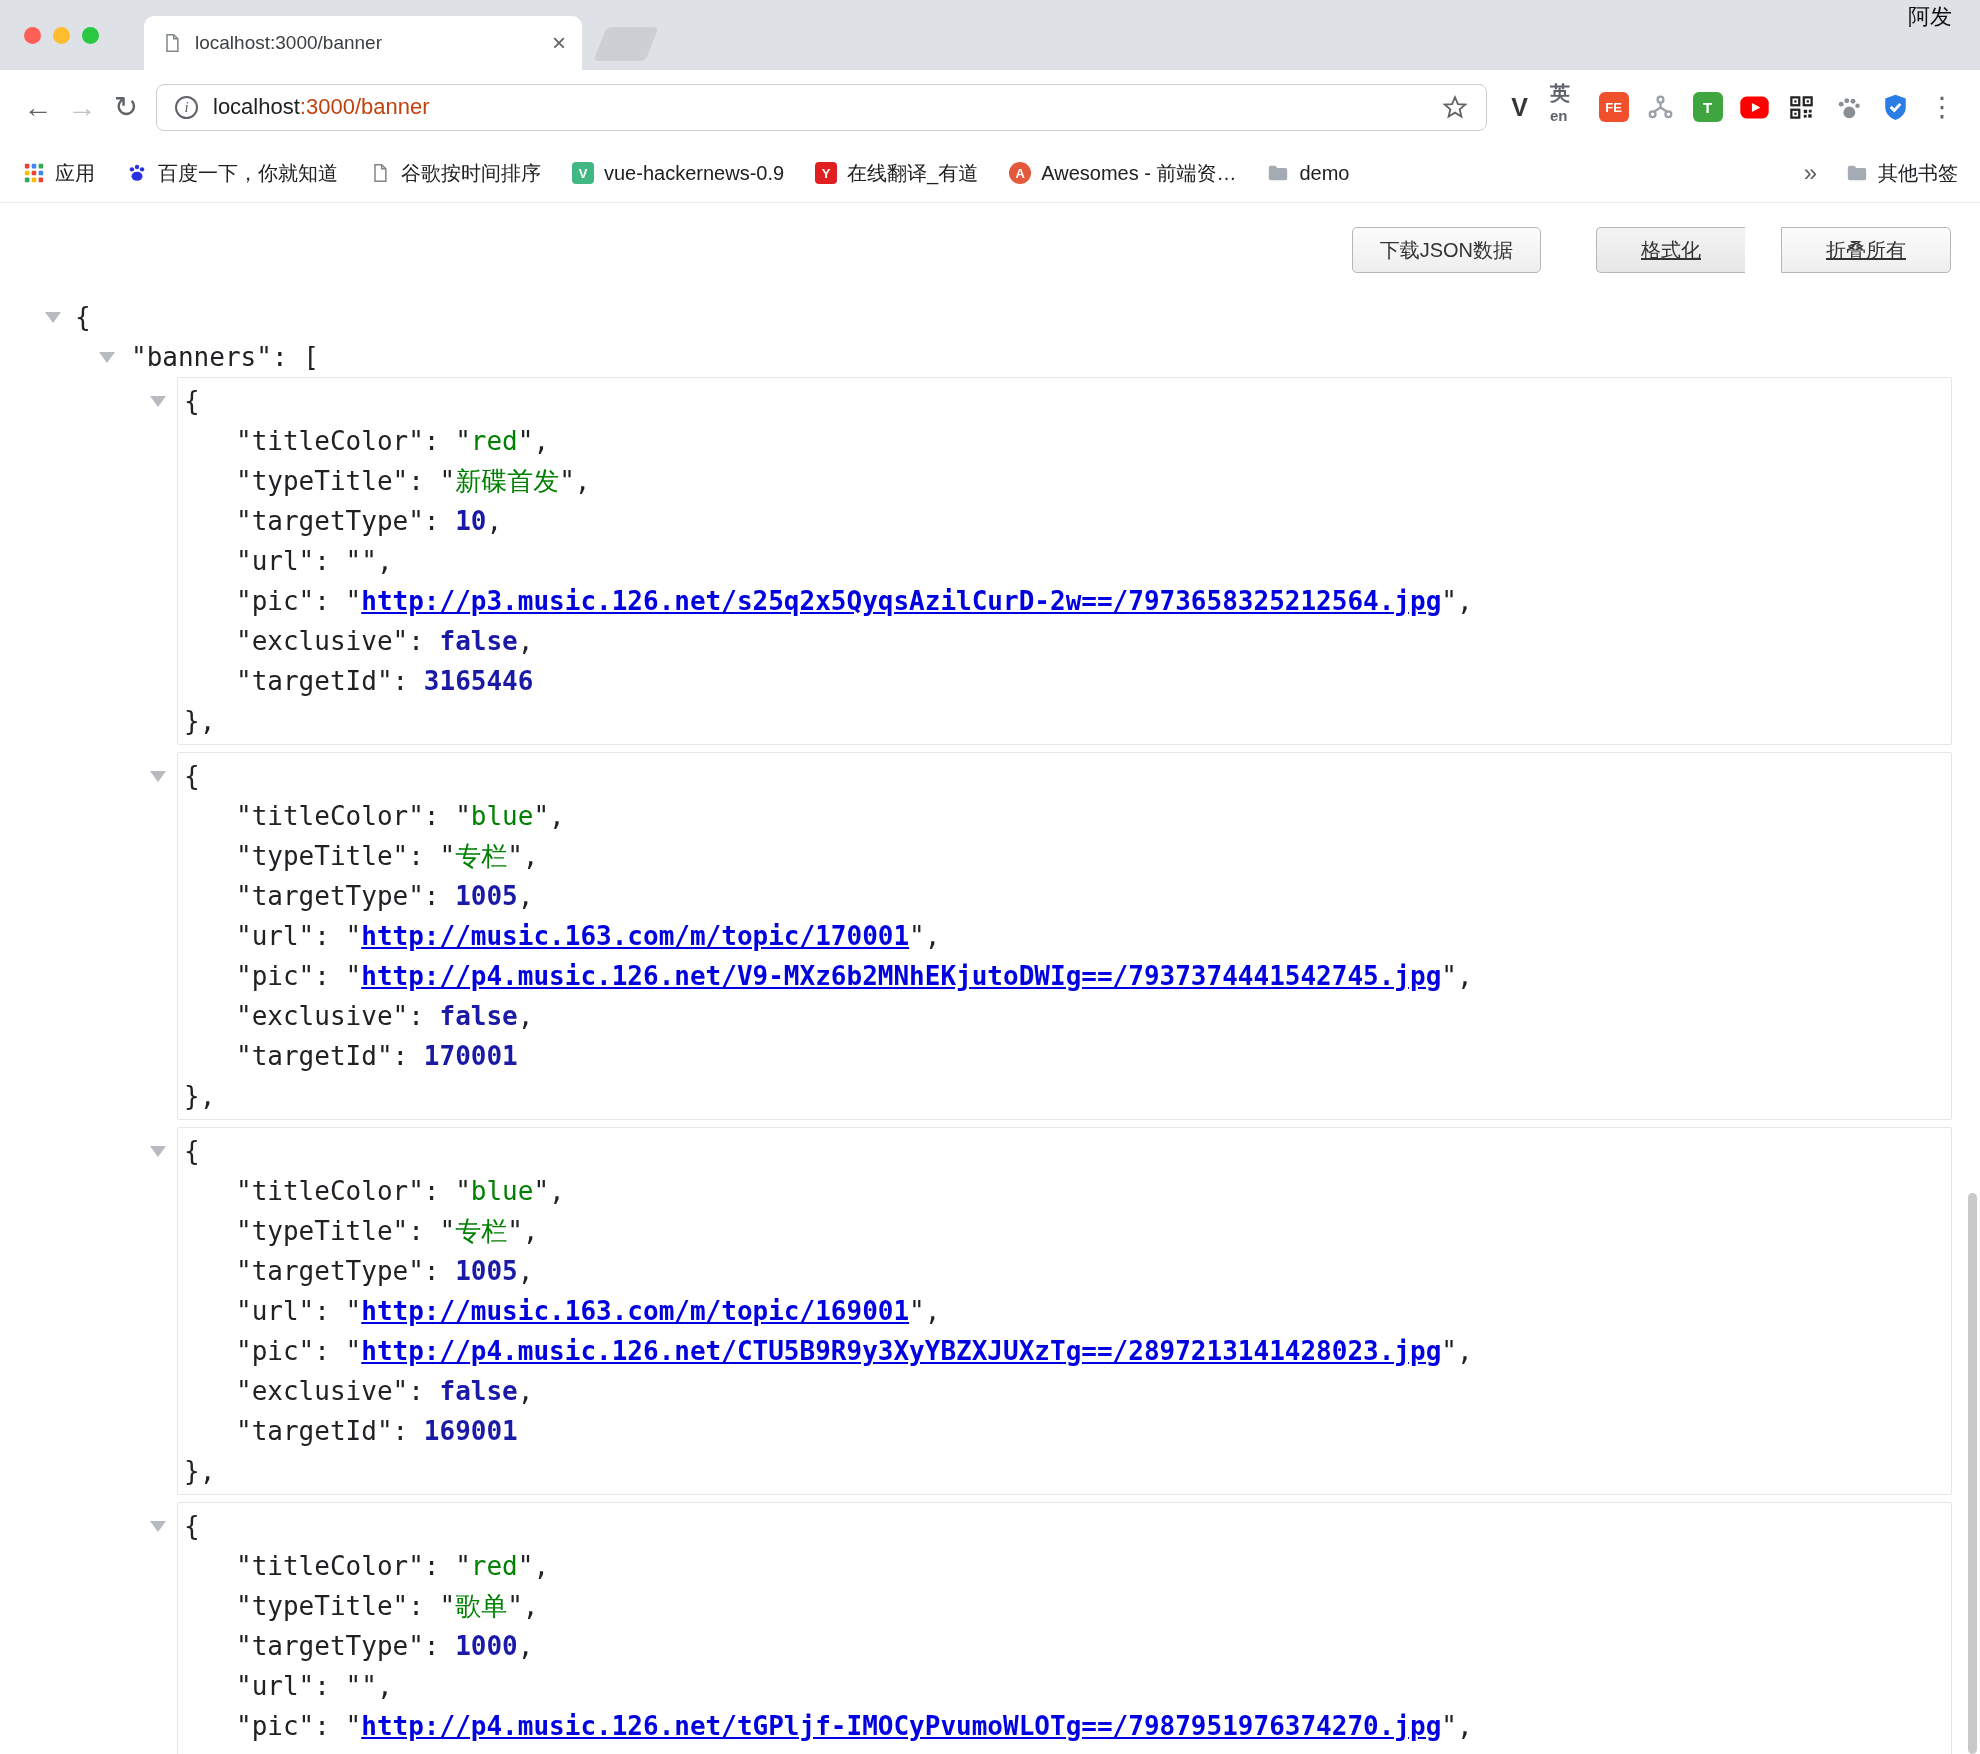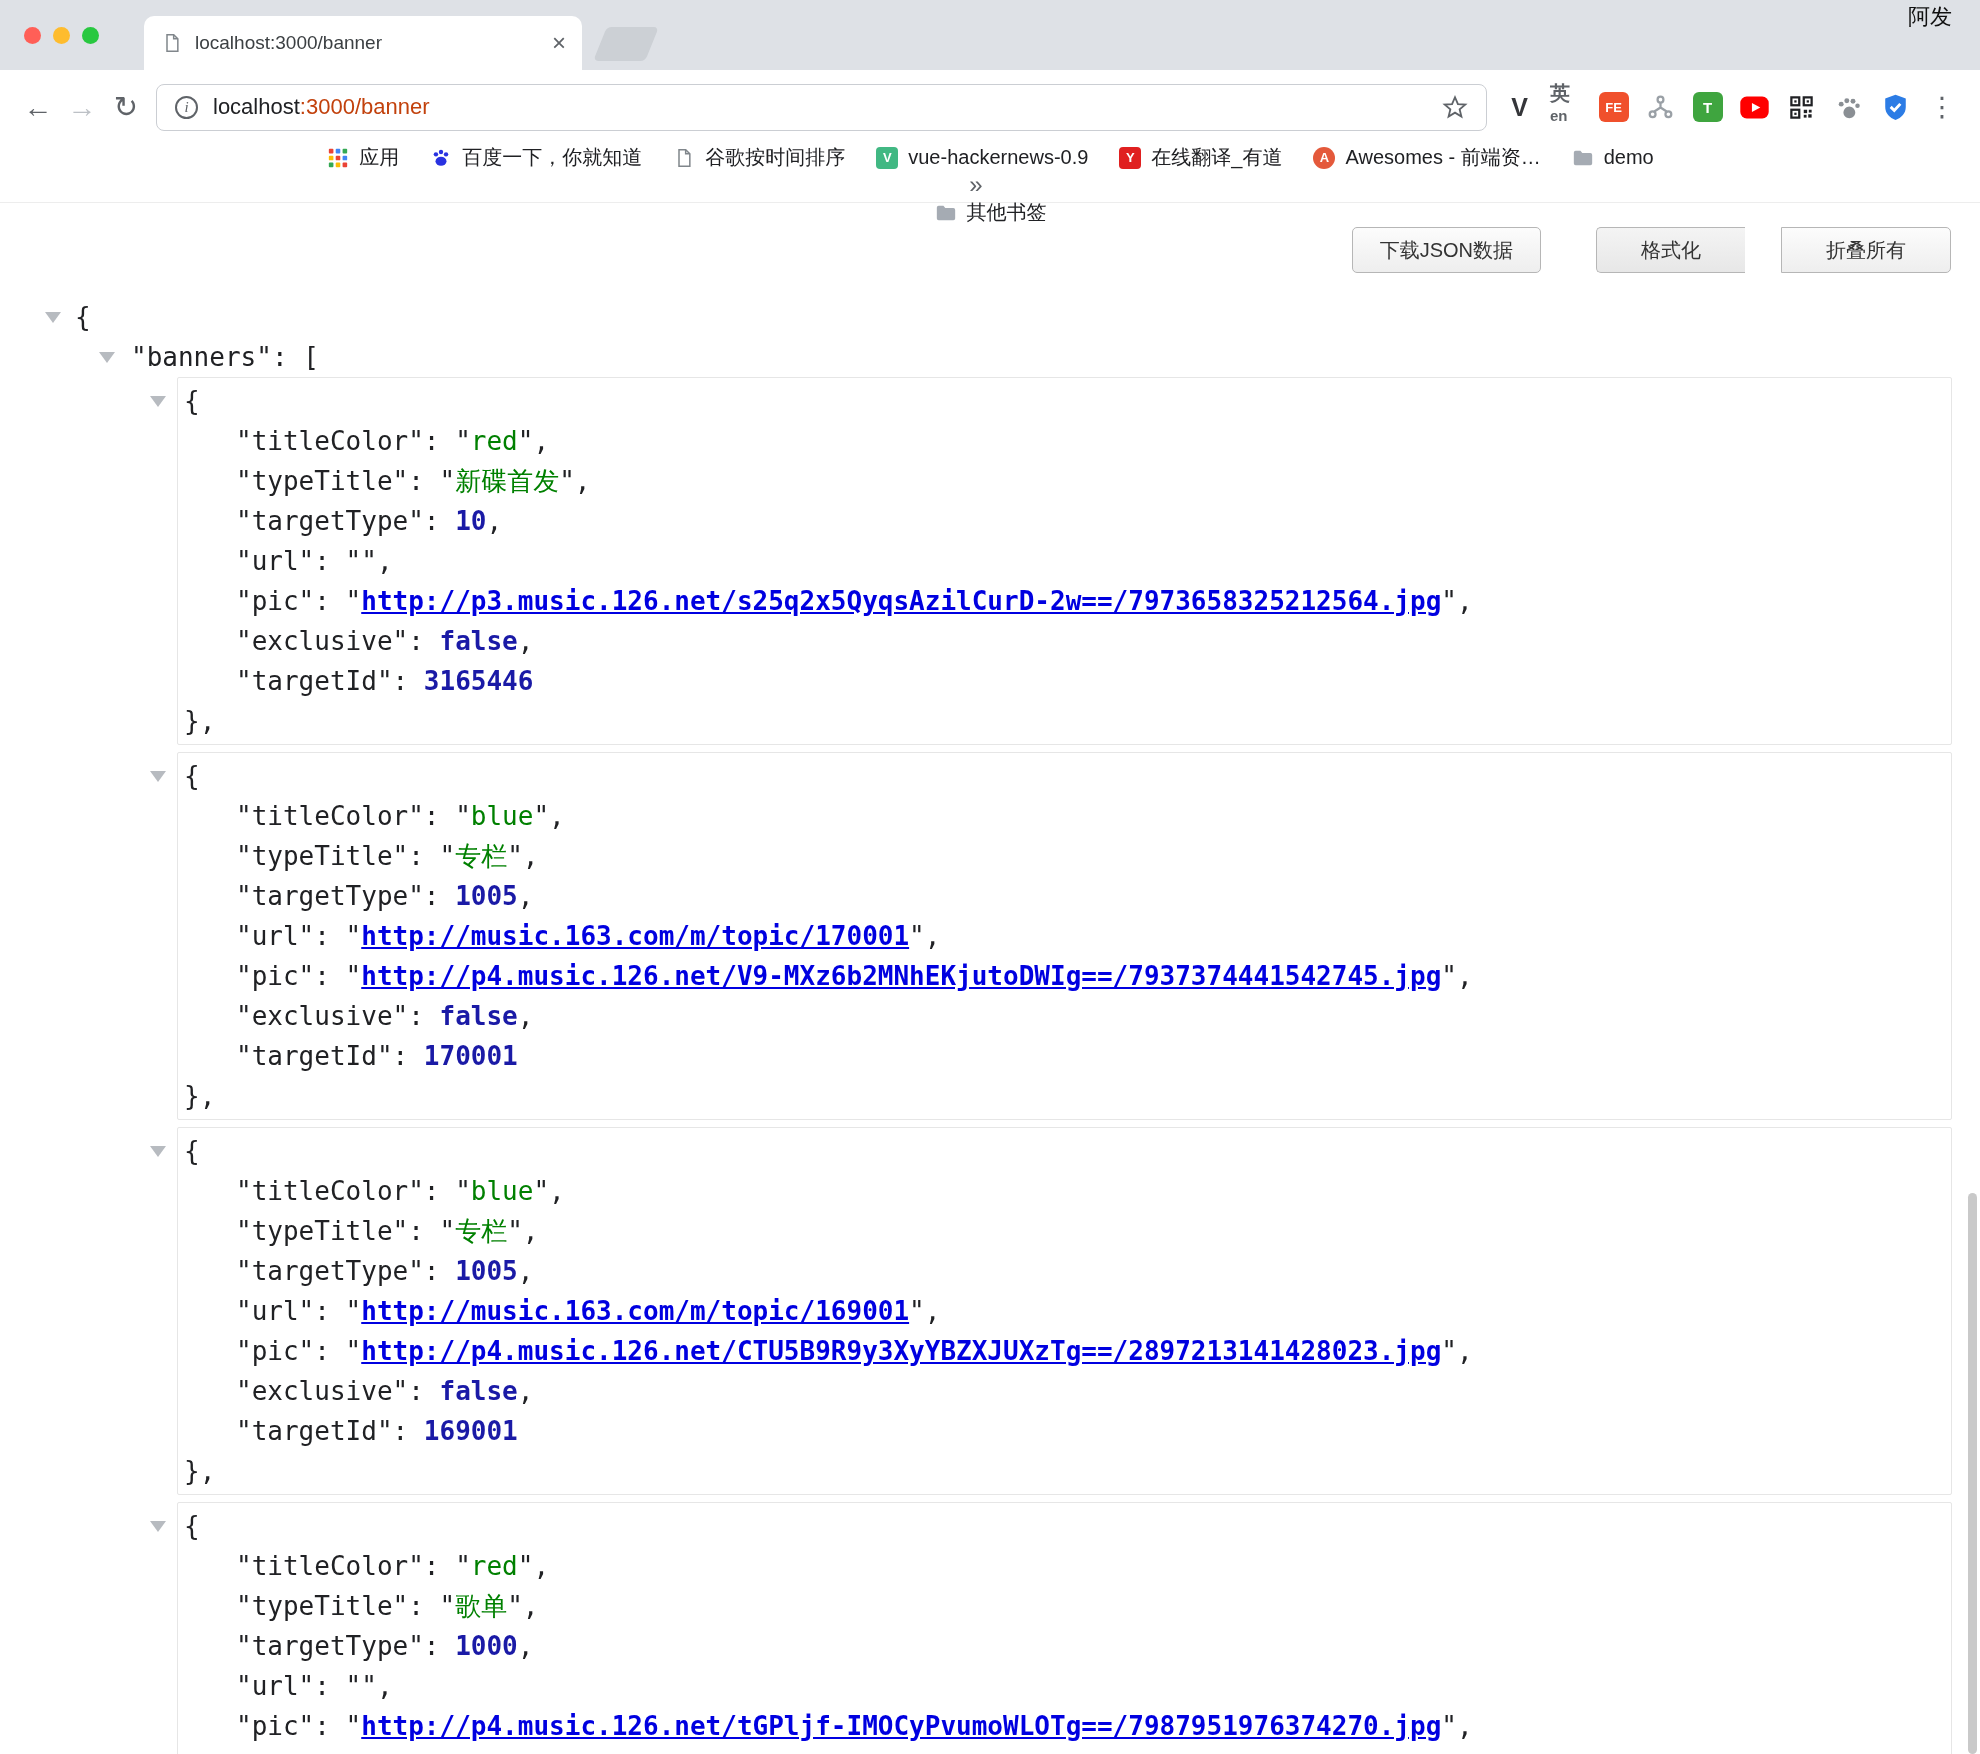--- a/index.html
+++ b/index.html
@@ -43,7 +43,7 @@
 
   
   .bookmarks { height:59px; background:#fff; display:flex; align-items:center; padding:0 22px;
-               border-bottom:1px solid #ededed;flex-direction:column; }
+               border-bottom:1px solid #ededed; }
   .bm-items { display:flex; align-items:center; gap:30px; }
   .bm-item { display:flex; align-items:center; gap:9px; font-size:20px; color:#202124; white-space:nowrap; }
   .bm-icon { width:24px; height:24px; display:flex; align-items:center; justify-content:center; flex:none; }

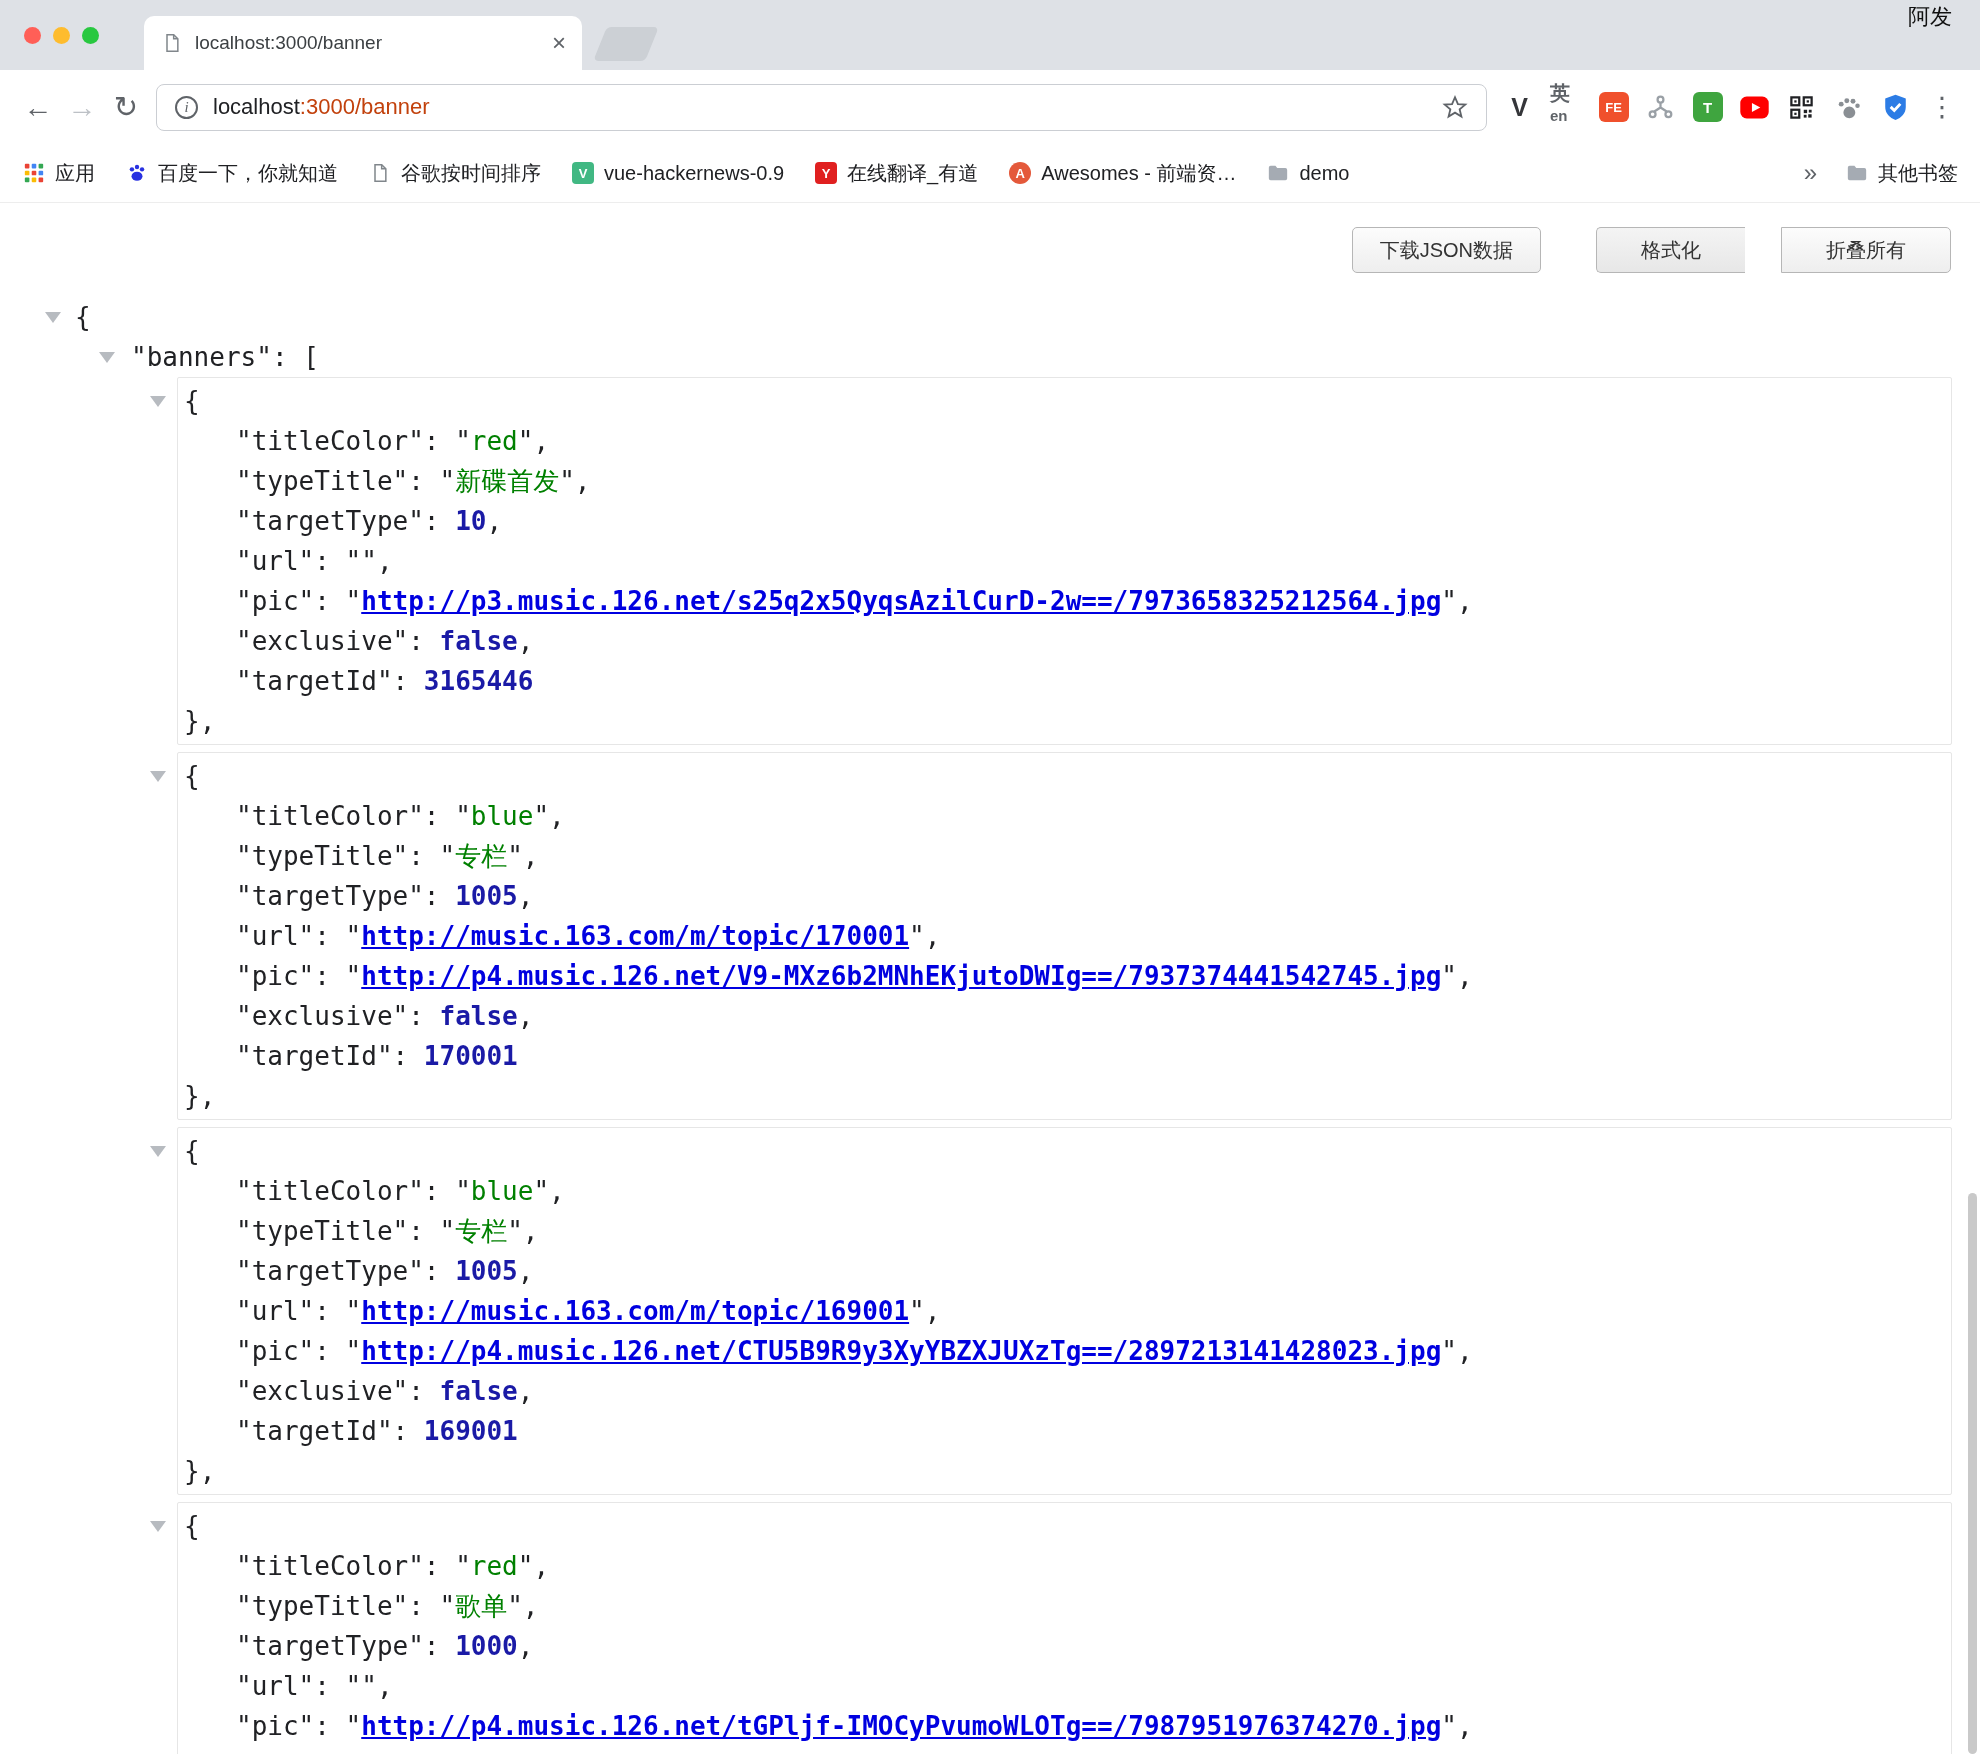--- a/index.html
+++ b/index.html
@@ -59,7 +59,7 @@
          background:linear-gradient(#fcfcfc,#eeeeee); border:1px solid #b6b6b6; border-radius:5px;
          display:flex; align-items:center; cursor:pointer;margin-left:36px; }
   .btn-group { display:flex; }
-  .btn-group .btn { padding:0 44px; }
+  .btn-group .btn { padding:0 44px;text-decoration:underline; }
   .btn-group .btn:first-child { border-radius:5px 0 0 5px; border-right:none; background:linear-gradient(#f4f4f4,#e7e7e7); }
   .btn-group .btn:last-child { border-radius:0 5px 5px 0; }
 

